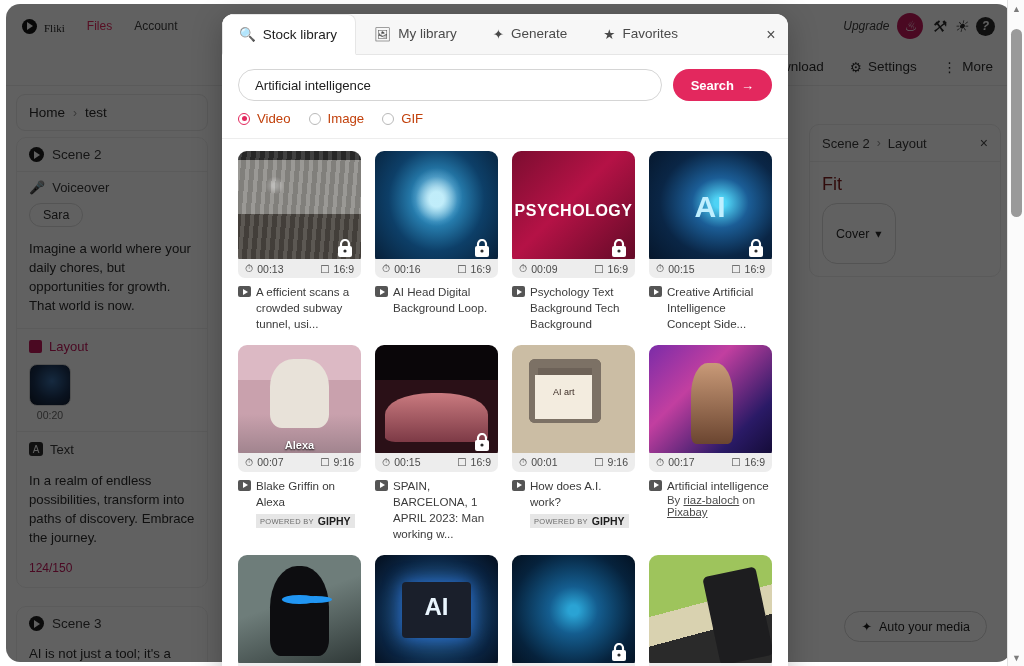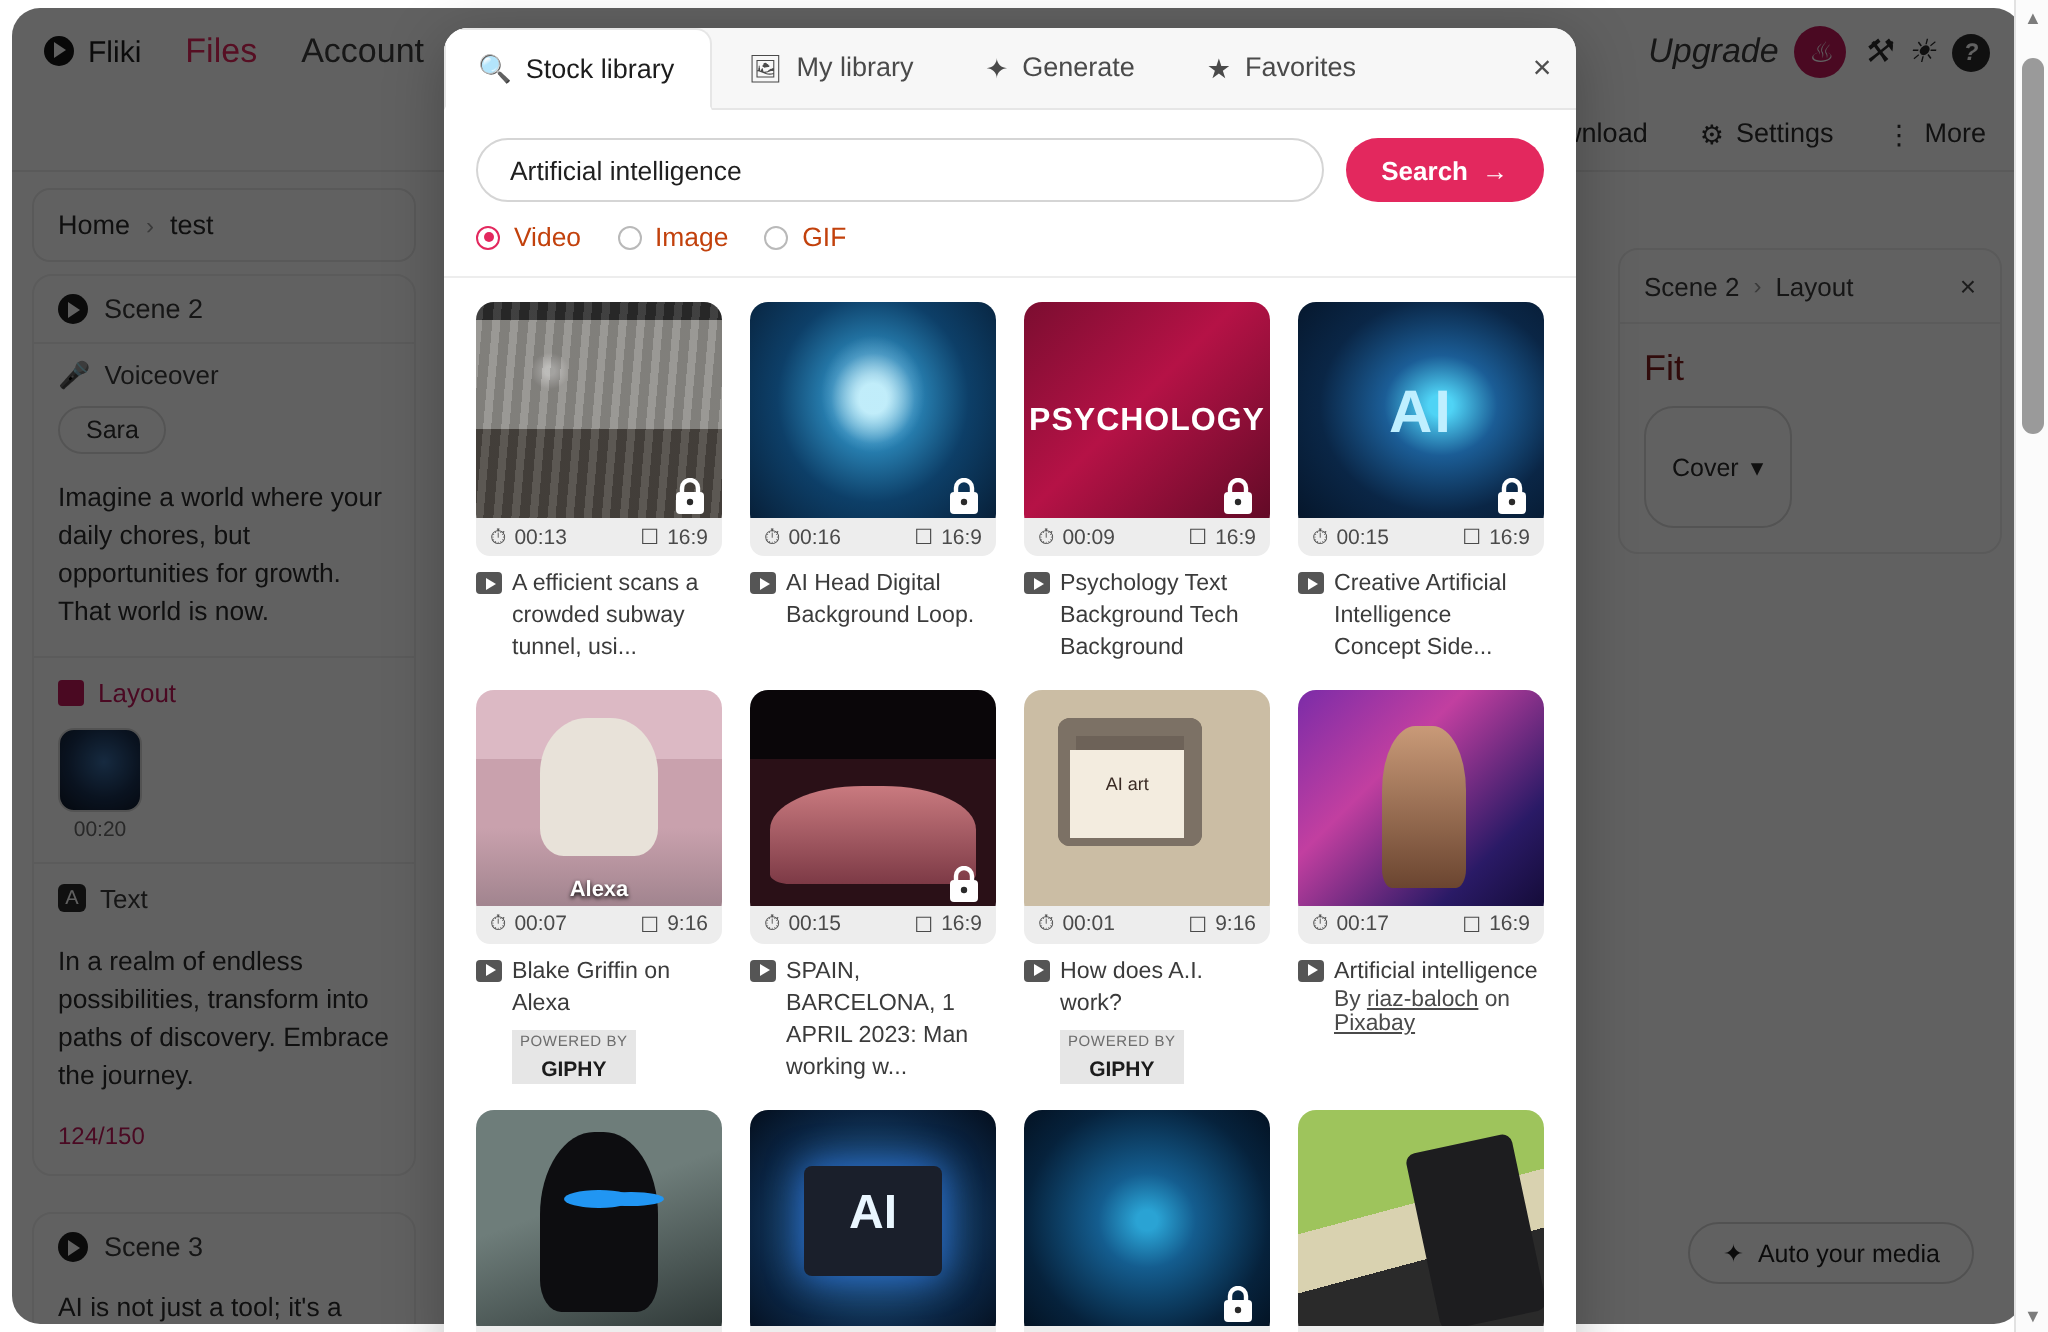--- a/index.html
+++ b/index.html
@@ -30,7 +30,7 @@
     font-size: 14.5px;
     color: #262626;
   }
-  .brand { display: flex; align-items: flex-start; gap: 7px; font-size: 15px; color:#1e1e1e;}
+  .brand { display: flex; align-items: flex-end; gap: 7px; font-size: 11px; color:#1e1e1e;font-family:Liberation Serif, serif;}
   .brand-dot {
     width: 15px; height: 15px; border-radius: 50%;
     background: #151515; position: relative; display:inline-block;

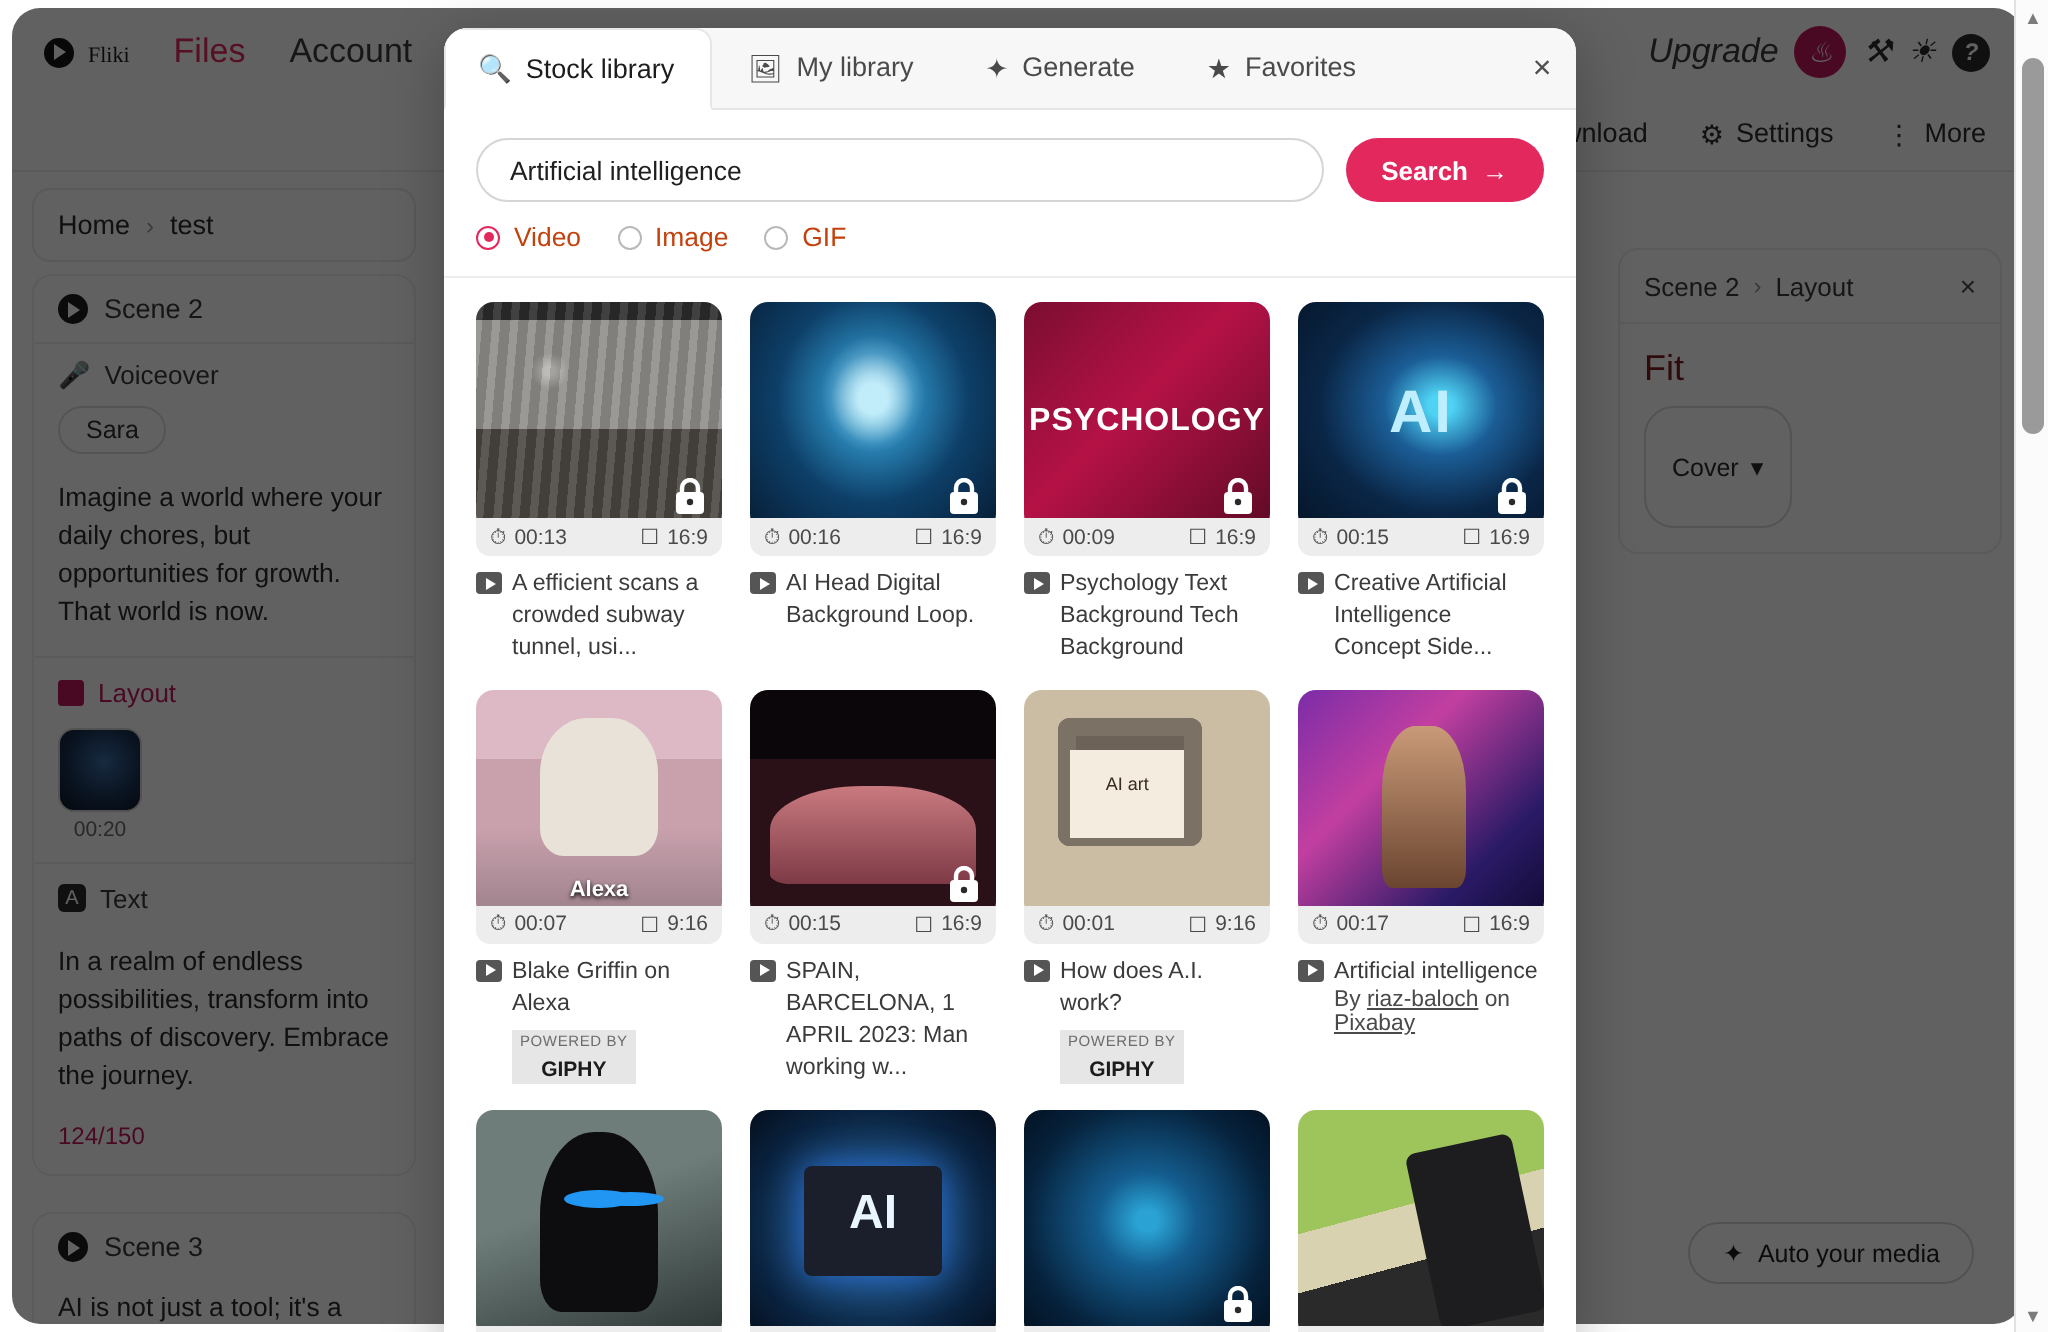--- a/index.html
+++ b/index.html
@@ -39,7 +39,7 @@
     content:""; position:absolute; left:5px; top:3.5px;
     border-left: 6px solid #fff; border-top: 4px solid transparent; border-bottom: 4px solid transparent;
   }
-  .topnav-item { font-size: 17px; color: #3d3d3d; }
+  .topnav-item { font-size: 12px; color: #3d3d3d; }
   .topnav-item.active { color: #e3285e; }
   .topbar-right { margin-left:auto; display:flex; align-items:center; gap:8px;font-style:italic; }
   .flame-badge {

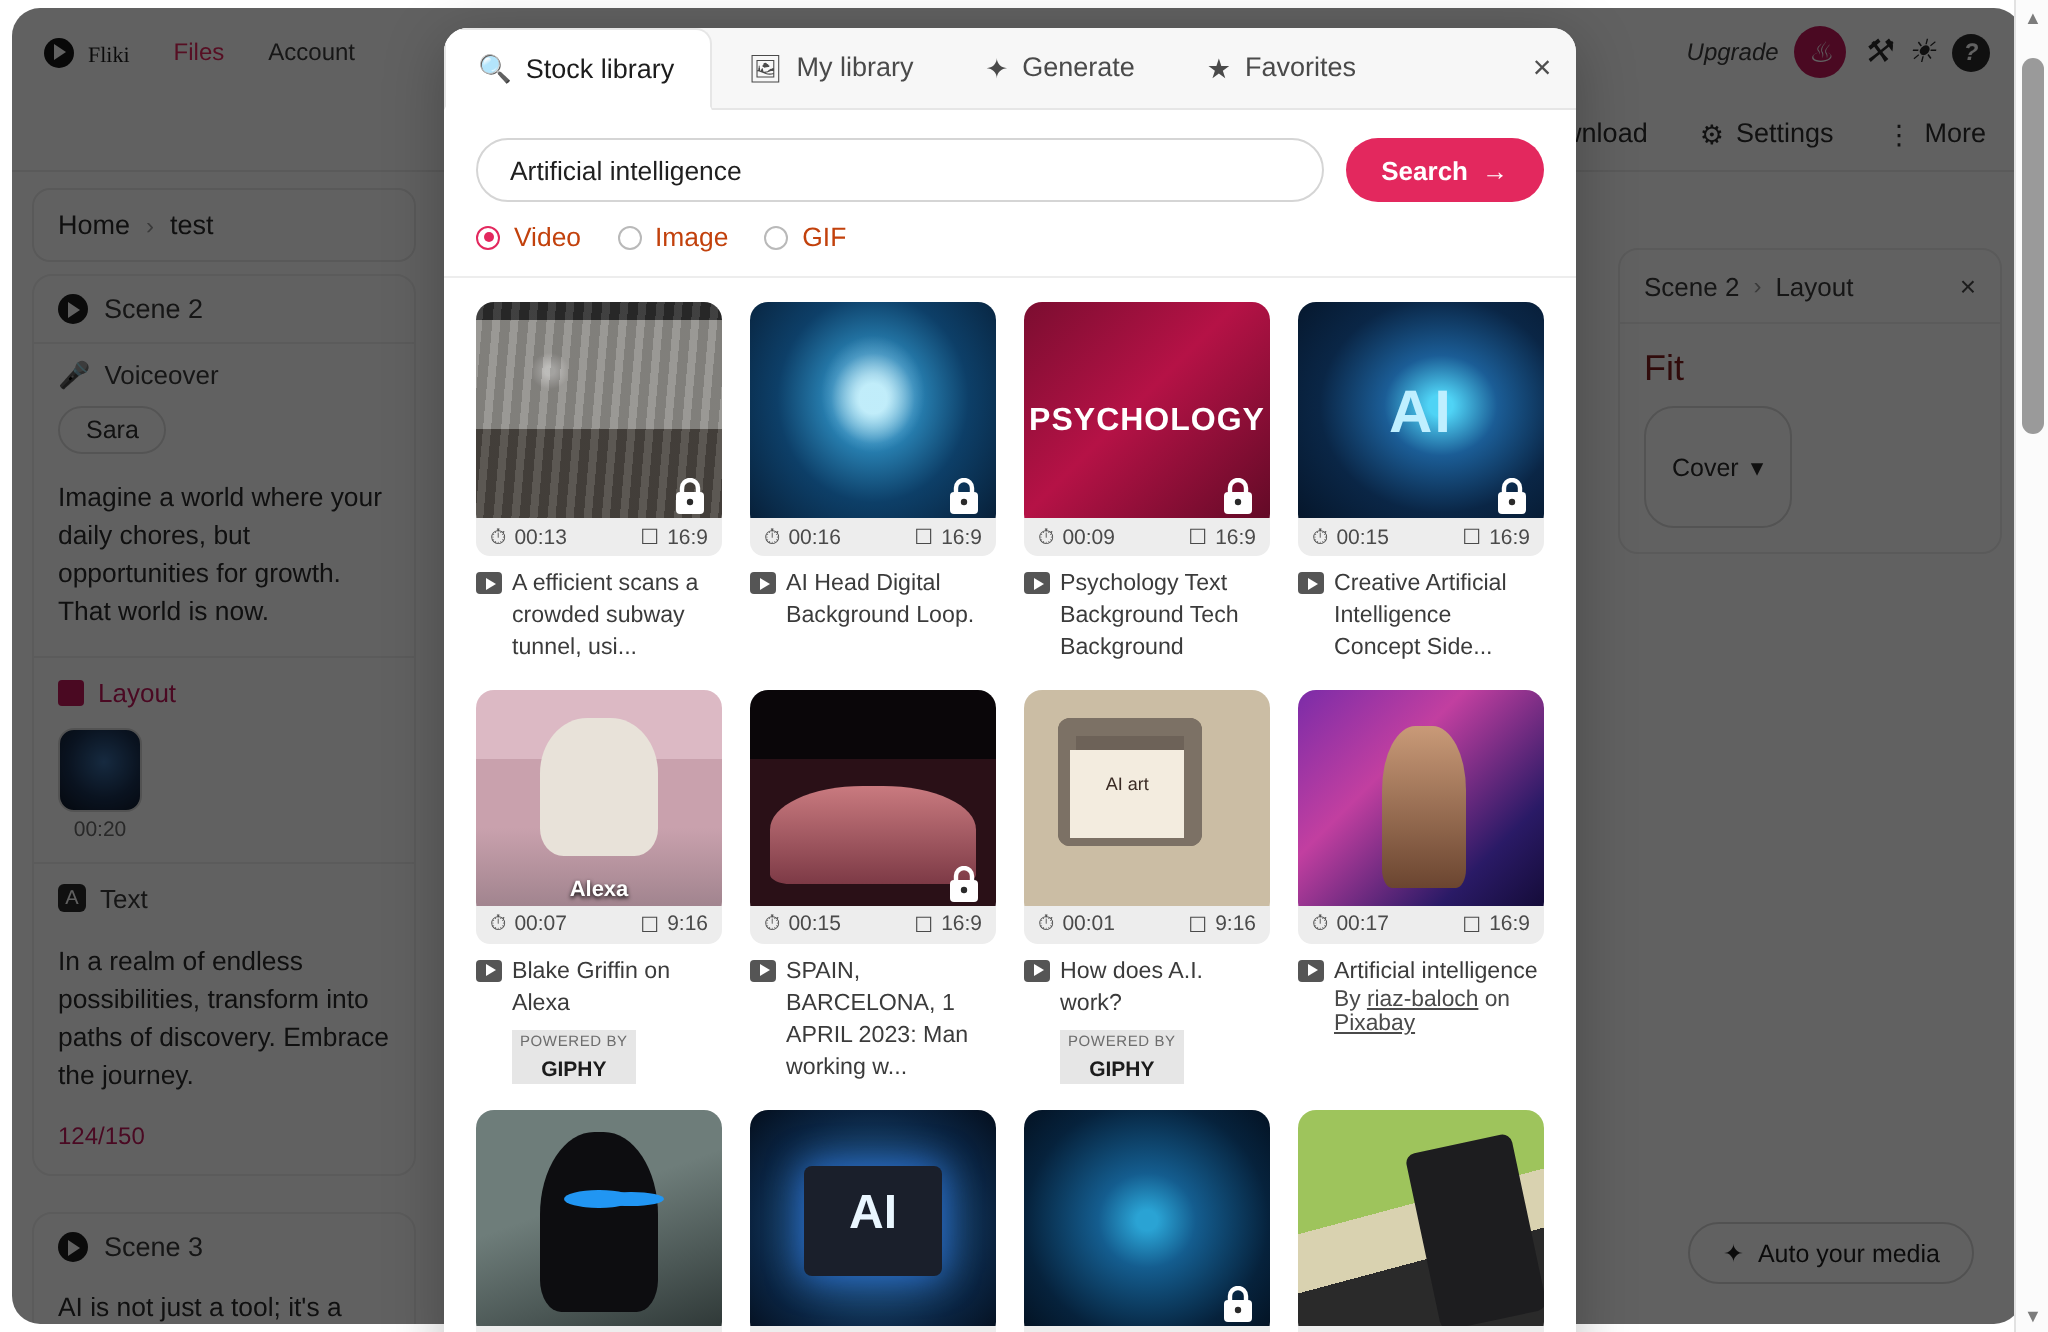--- a/index.html
+++ b/index.html
@@ -223,7 +223,7 @@
   .vid-badge::after{content:"";position:absolute;left:4.5px;top:2.5px;border-left:5px solid #fff;border-top:3px solid transparent;border-bottom:3px solid transparent;}
   .giphy{
     display:inline-flex;align-items:center;gap:4px;background:#e6e6e6;padding:1px 4px;margin-top:3px;
-    font-size:7.5px;color:#6d6d6d;letter-spacing:0.3px;flex-direction:column;
+    font-size:7.5px;color:#6d6d6d;letter-spacing:0.3px;
   }
   .giphy b{ font-size:10.5px;color:#1c1c1c;letter-spacing:0;}
   .byline{ font-size:11.4px;color:#4a4a4a;}

